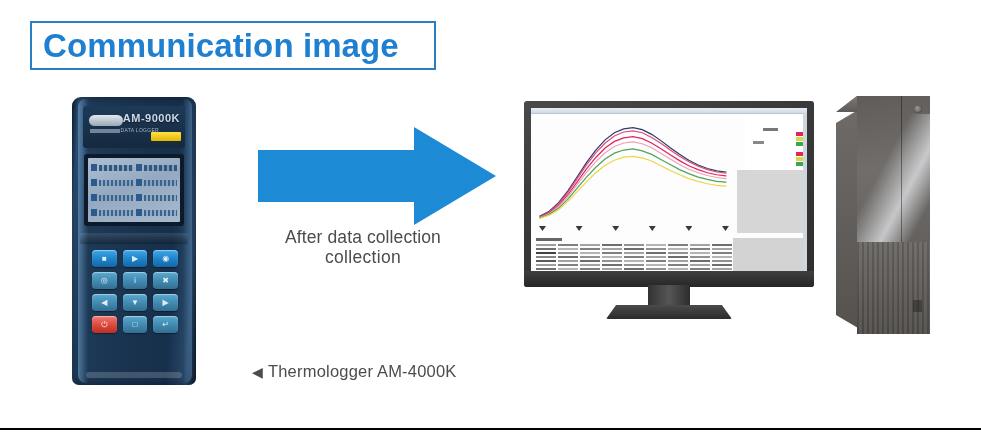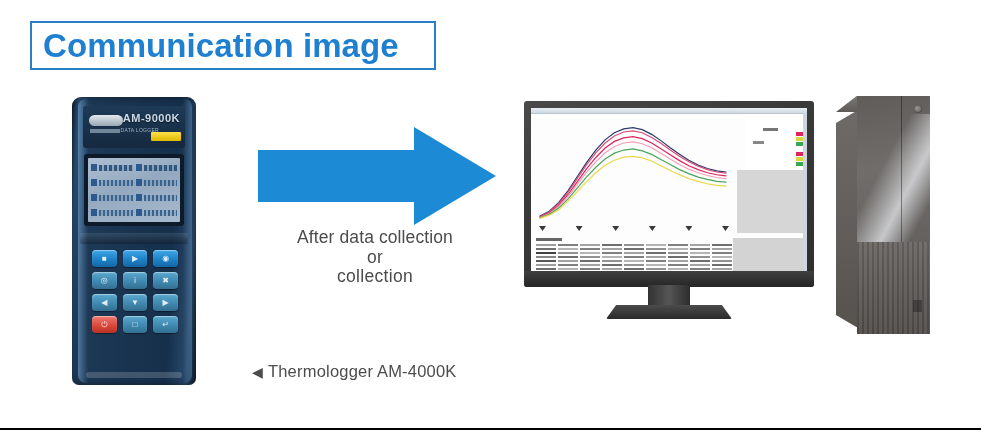--- a/index.html
+++ b/index.html
@@ -266,7 +266,7 @@
   
   #center-caption {
     position: absolute;
-    left: 244px;
+    left: 232px;
     top: 228px;
     width: 262px;
     text-align: center;

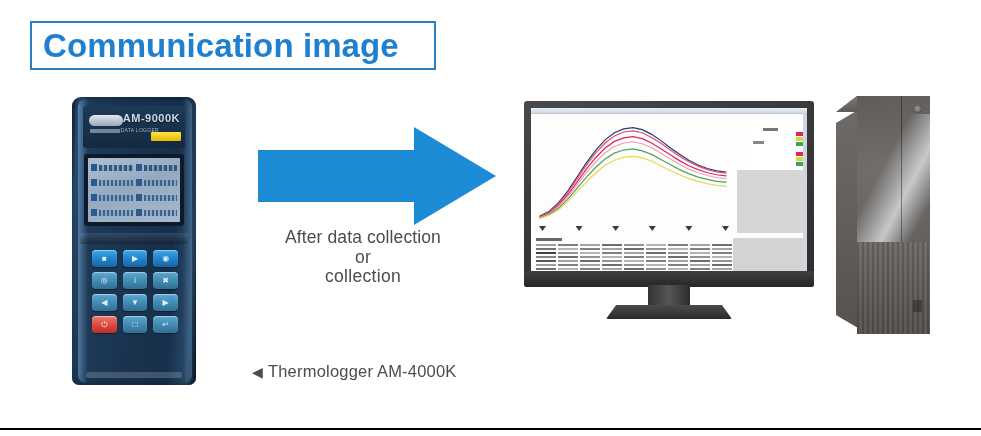--- a/index.html
+++ b/index.html
@@ -652,7 +652,6 @@
 
   <div id="center-caption">
     <div class="l1">After data collection</div>
-    <div class="l2">or</div>
     <div class="l4">collection</div>
   </div>
 

